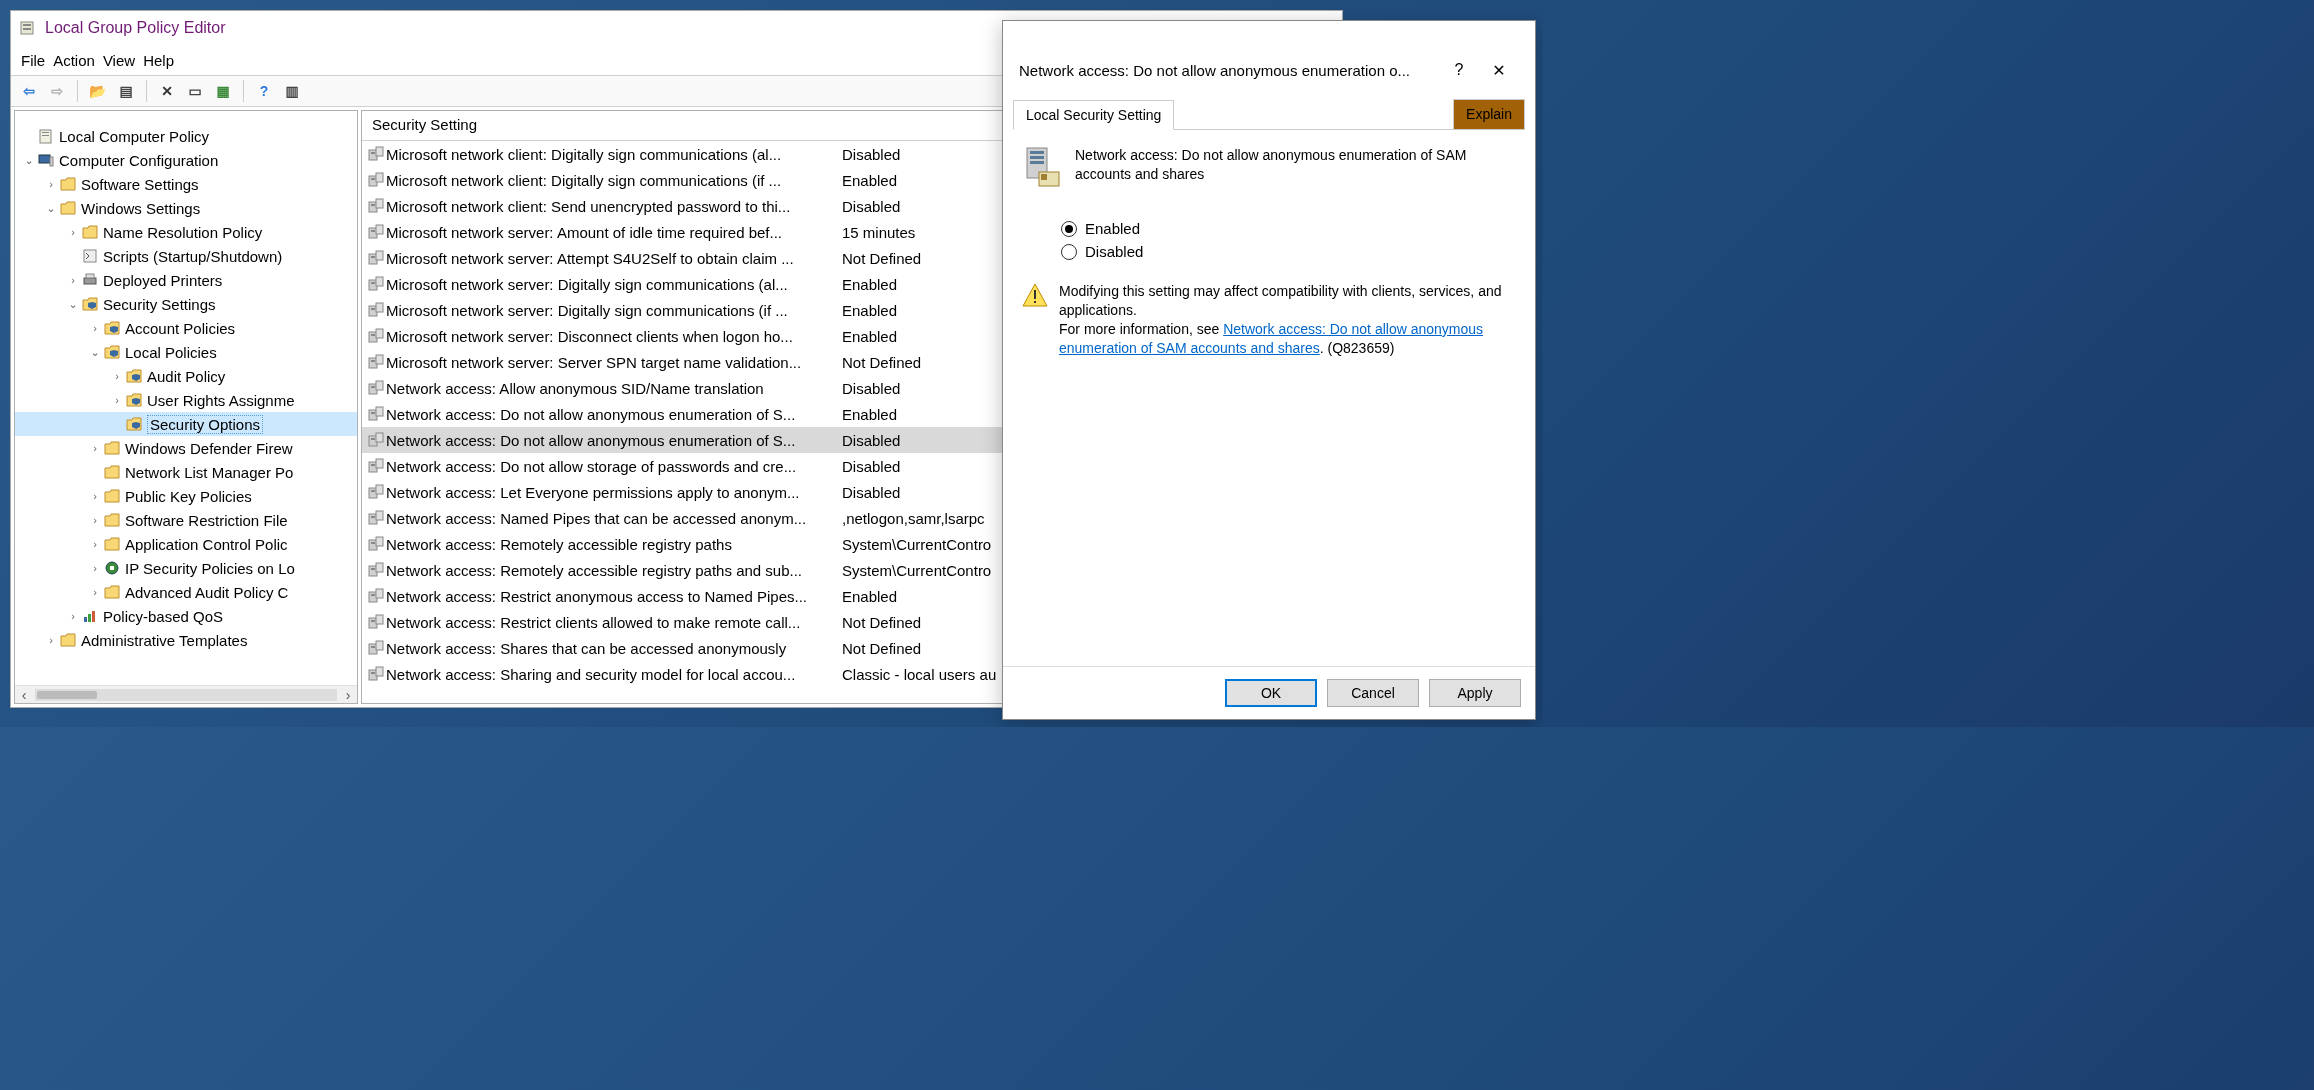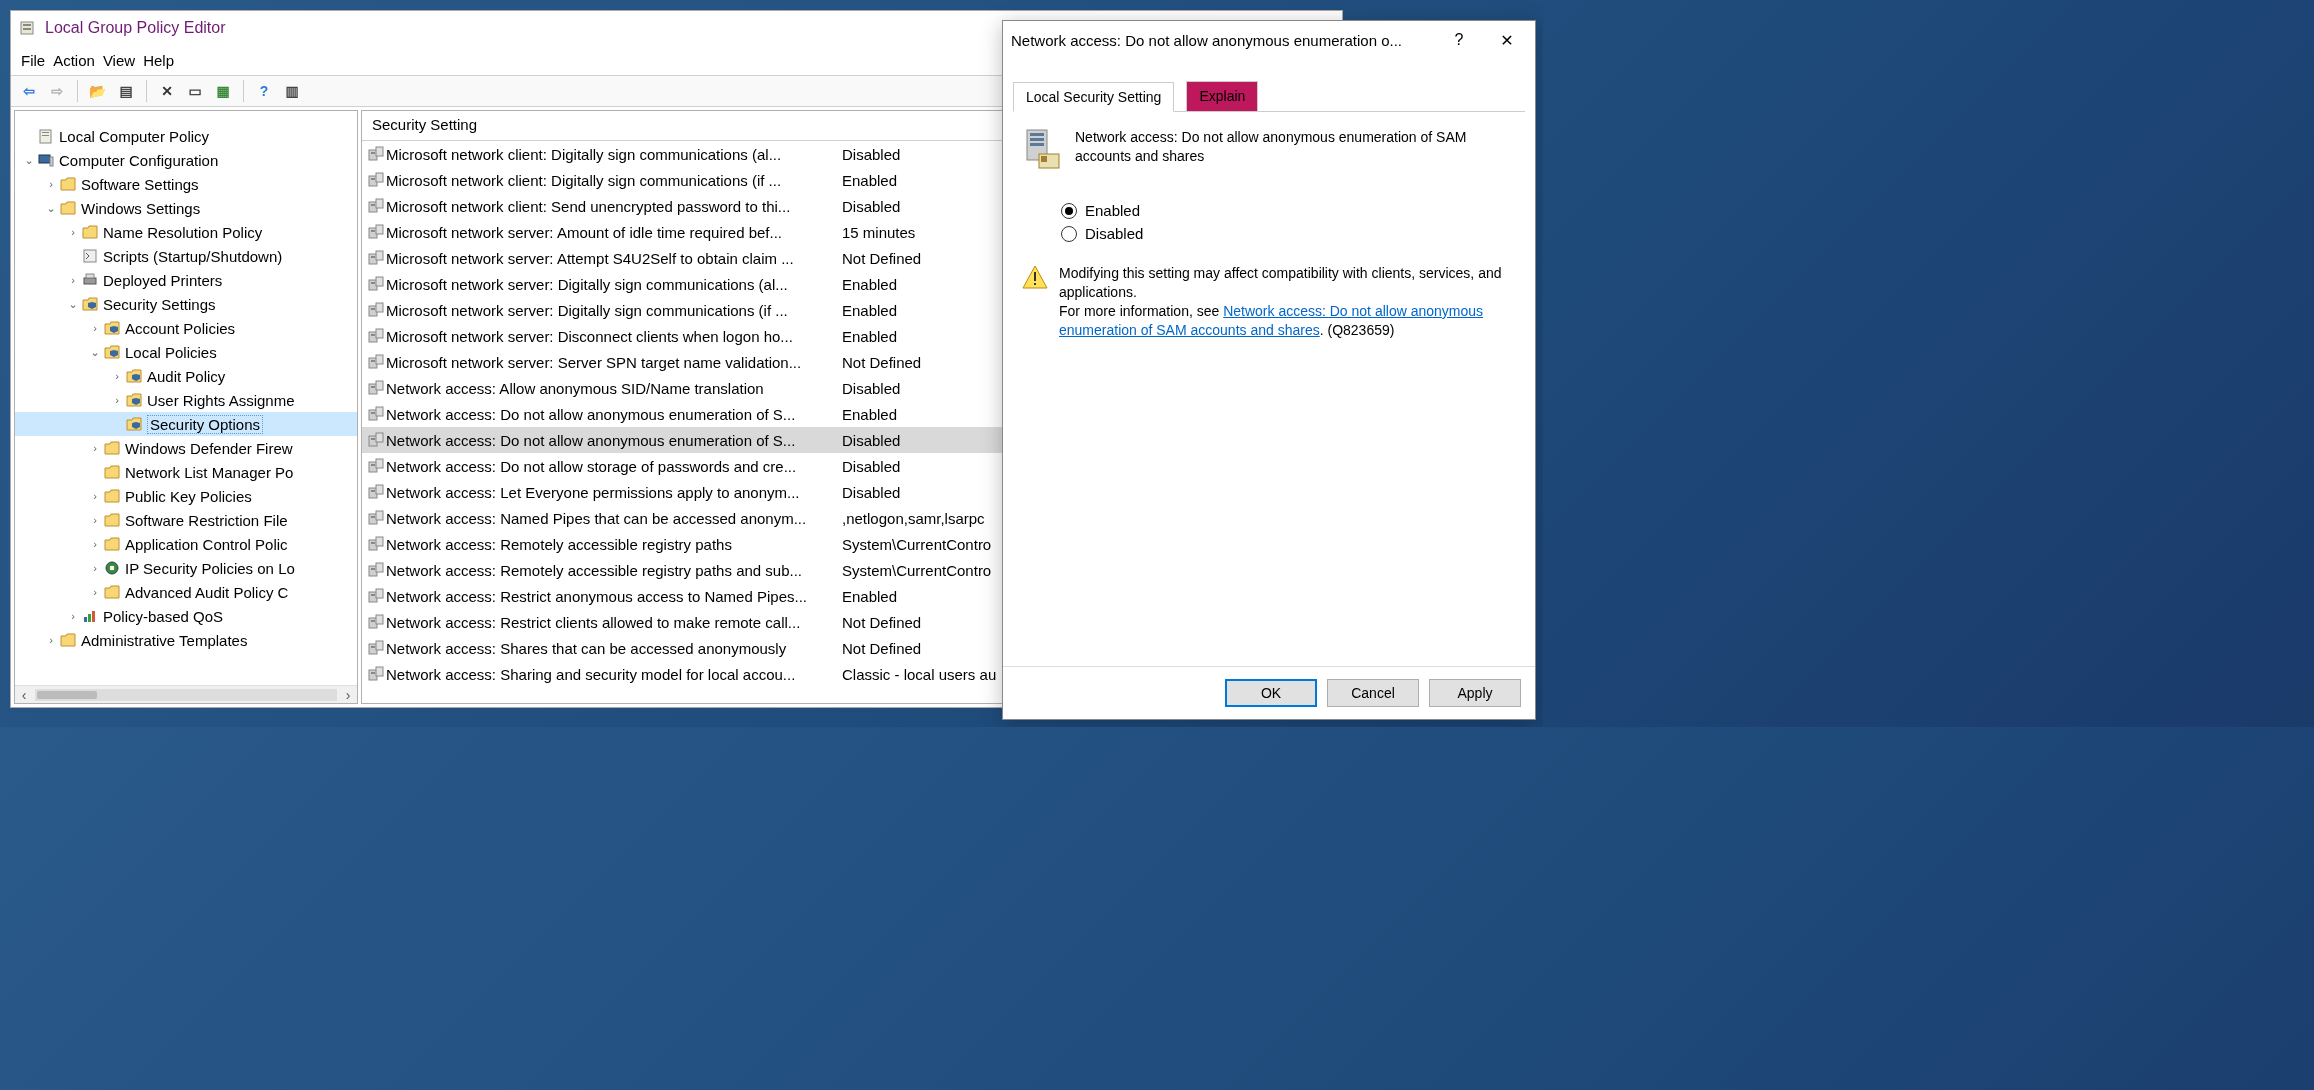--- a/index.html
+++ b/index.html
@@ -203,8 +203,9 @@
   height: 38px;
   display: flex;
   align-items: center;
-  padding: 0 8px;
-  gap: 8px;
+  padding: 0 16px;
+  gap: 0;
+  margin-top: 30px;
 }
 .dlg-titlebar .title { flex:1; font-size:15px; overflow:hidden; text-overflow:ellipsis; white-space:nowrap;}
 .dlg-titlebar .winbtn { width: 40px; text-align: center; font-size: 16px; cursor:default;}

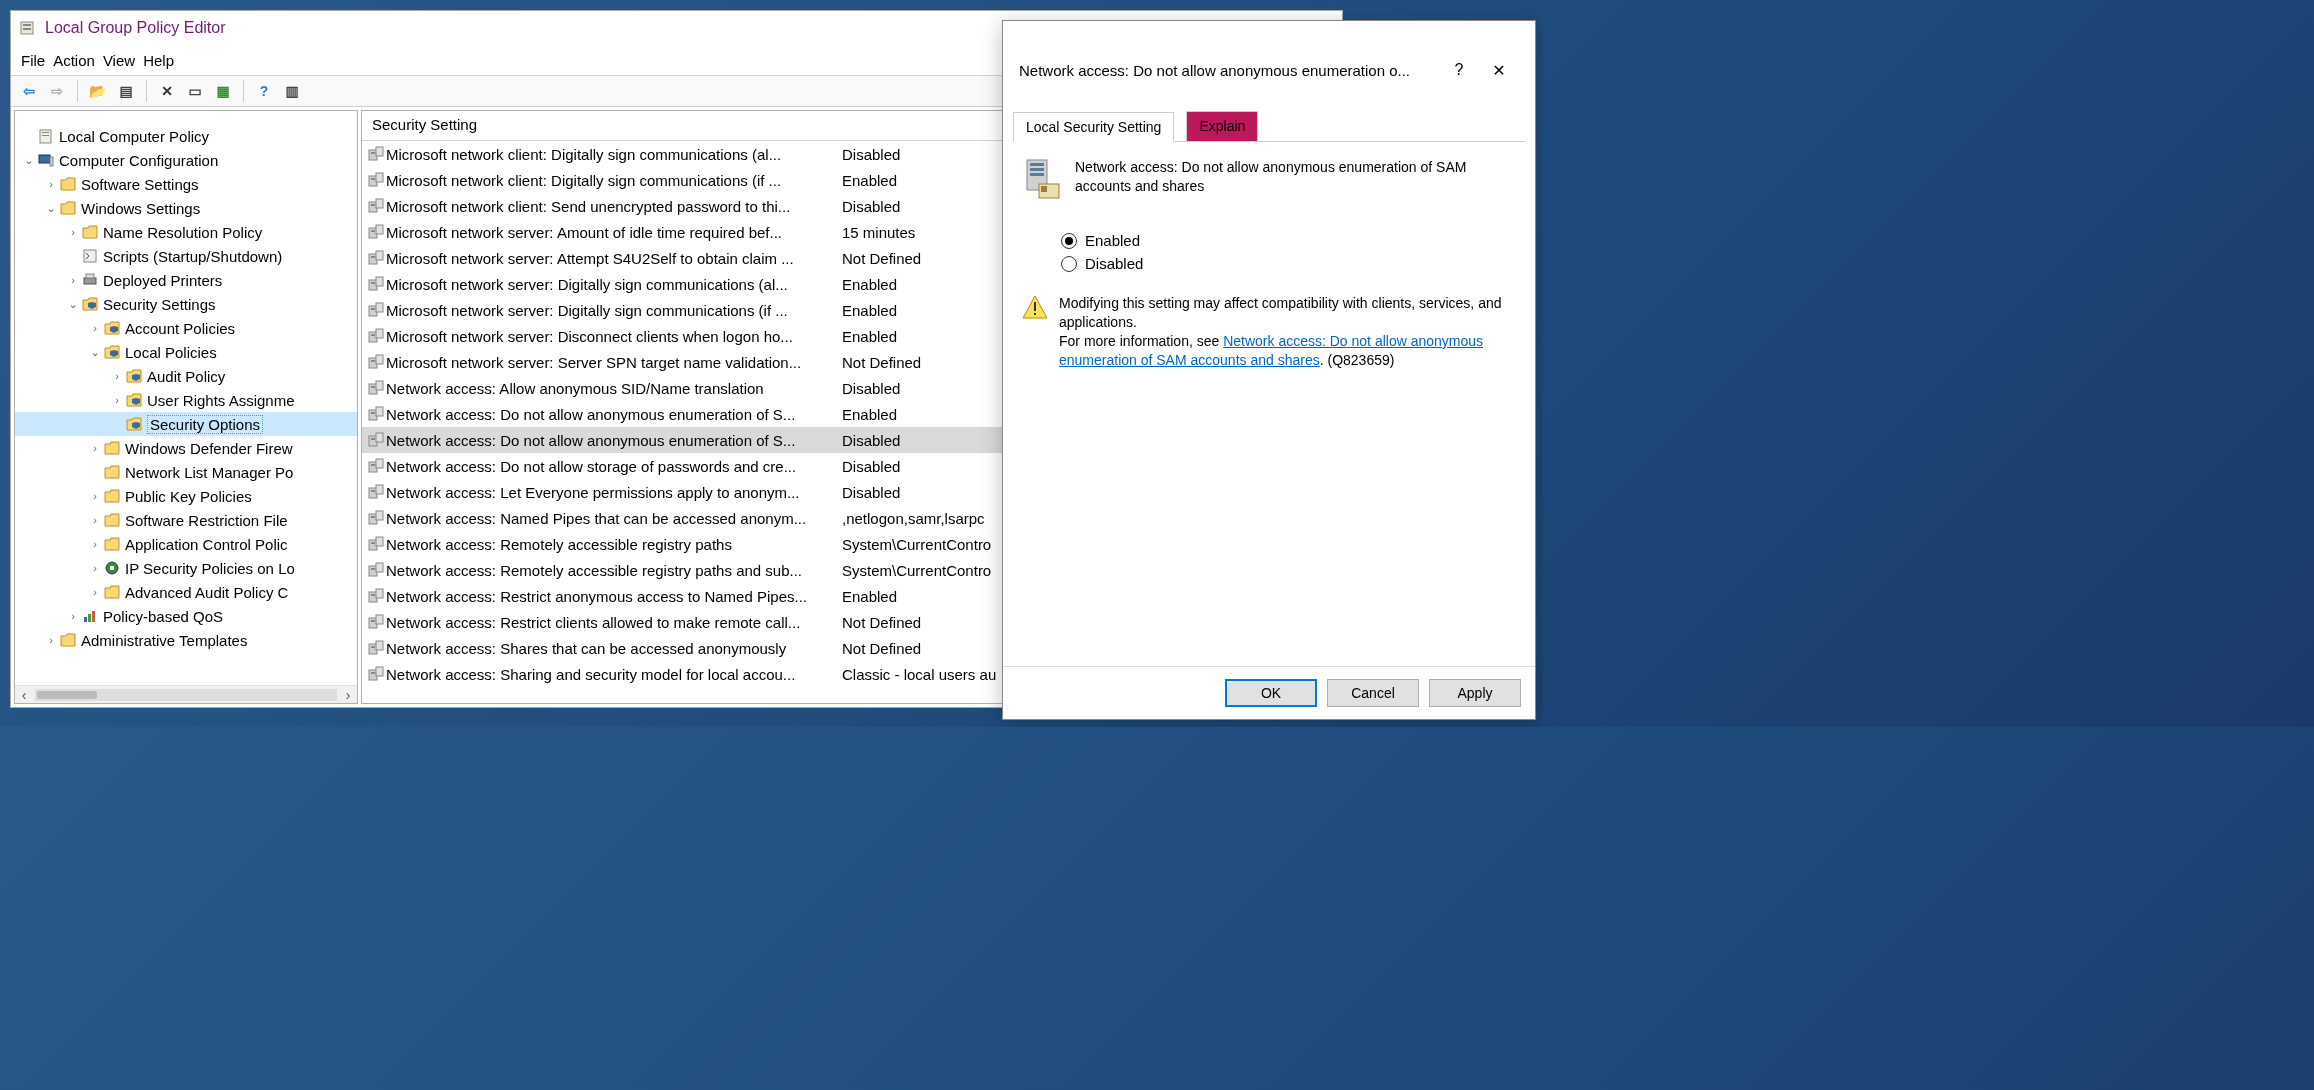--- a/index.html
+++ b/index.html
@@ -212,8 +212,9 @@
 .dlg-tabs {
   display: flex;
   border-bottom: 1px solid #ccc;
-  margin: 22px 10px 0 10px;
+  margin: 10px 10px 0 10px;
   gap: 12px;
+  justify-content: space-between;
 }
 .dlg-tab {
   padding: 6px 12px;

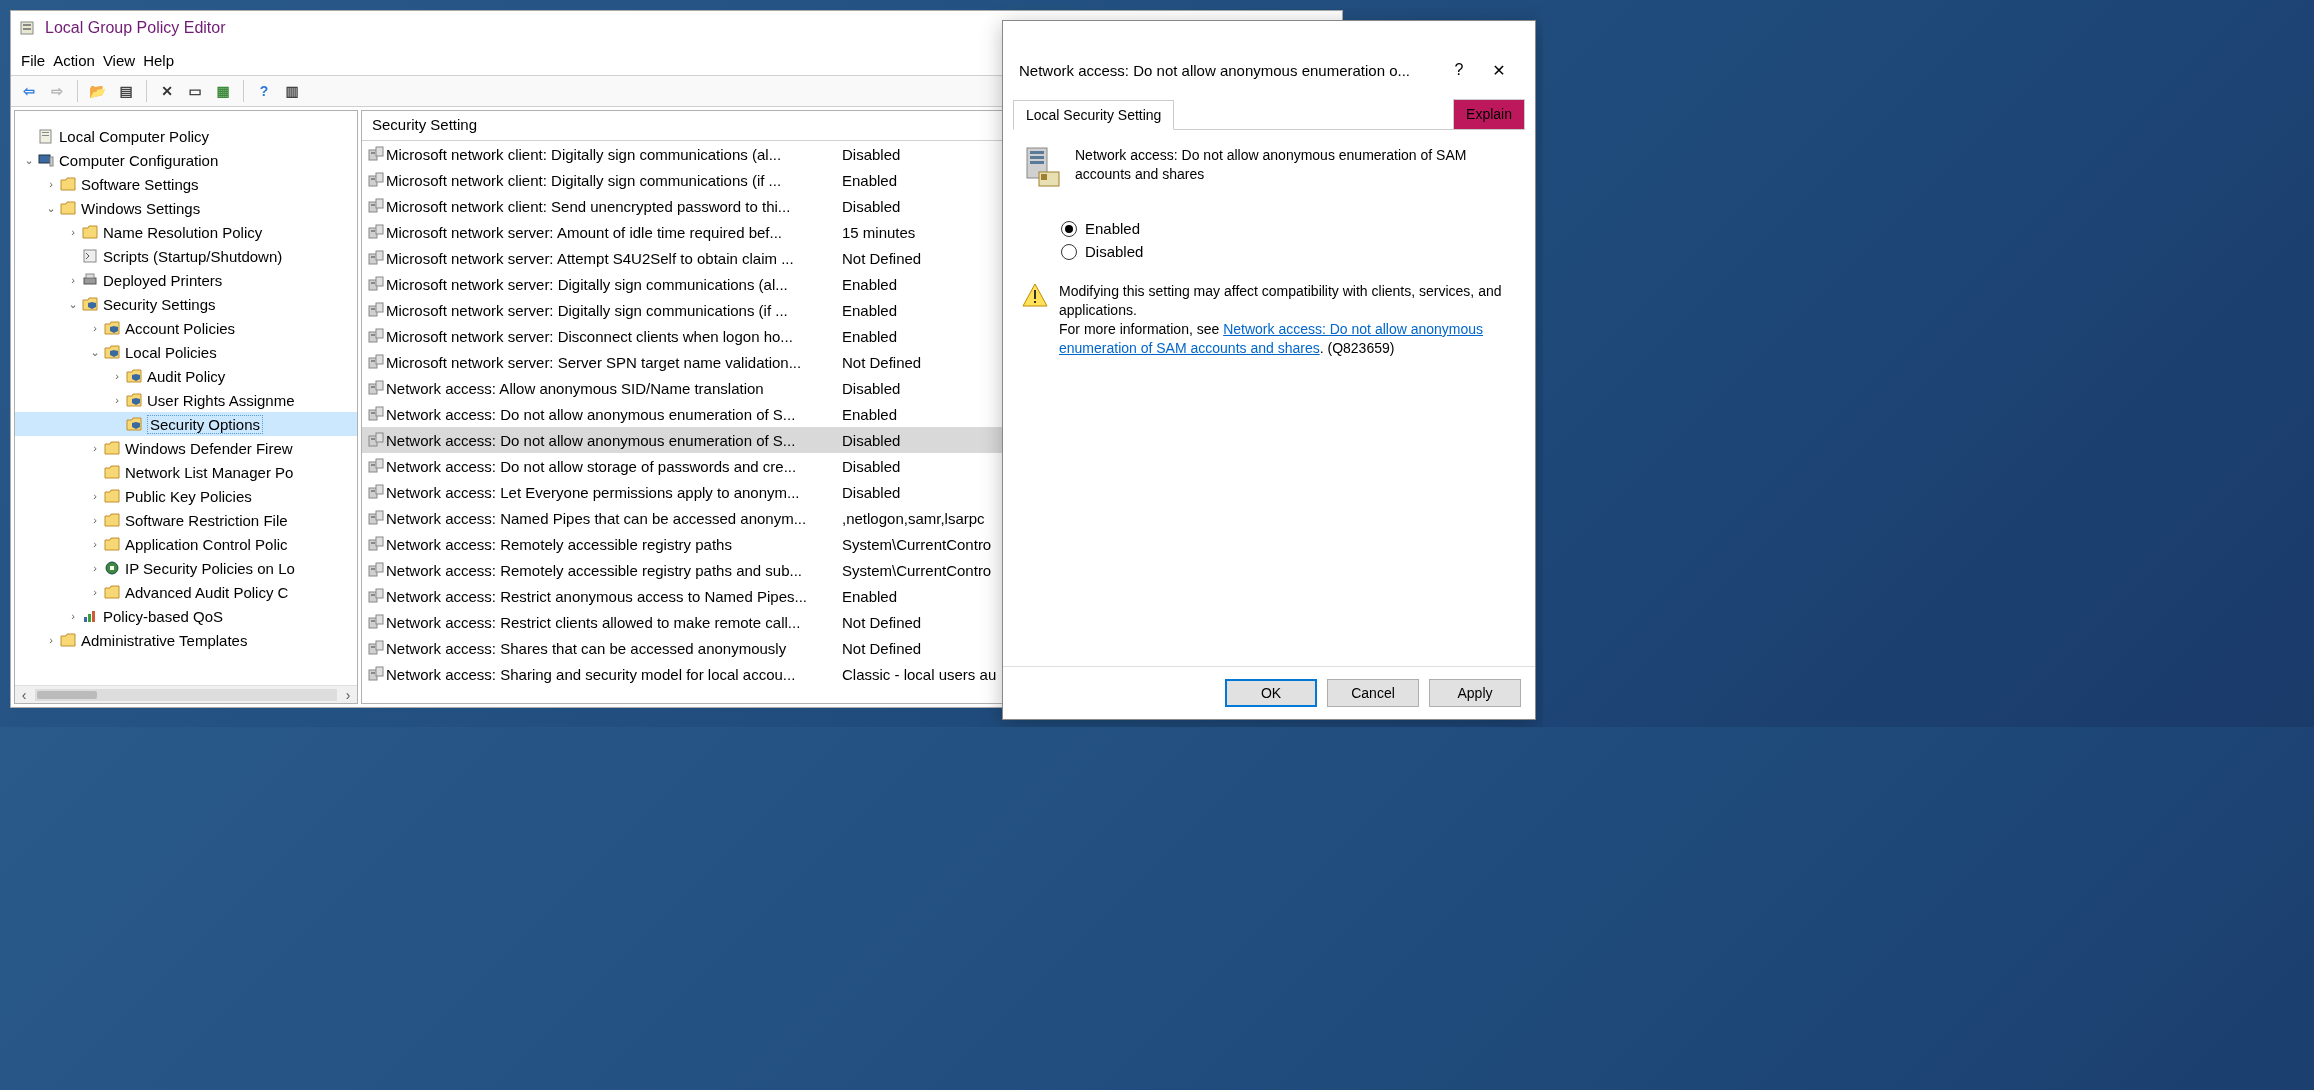--- a/index.html
+++ b/index.html
@@ -220,7 +220,7 @@
   padding: 6px 12px;
   border: 1px solid #ccc;
   border-bottom: none;
-  background: #be185d;
+  background: #a16207;
   font-size: 14px;
   cursor: default;
 }

